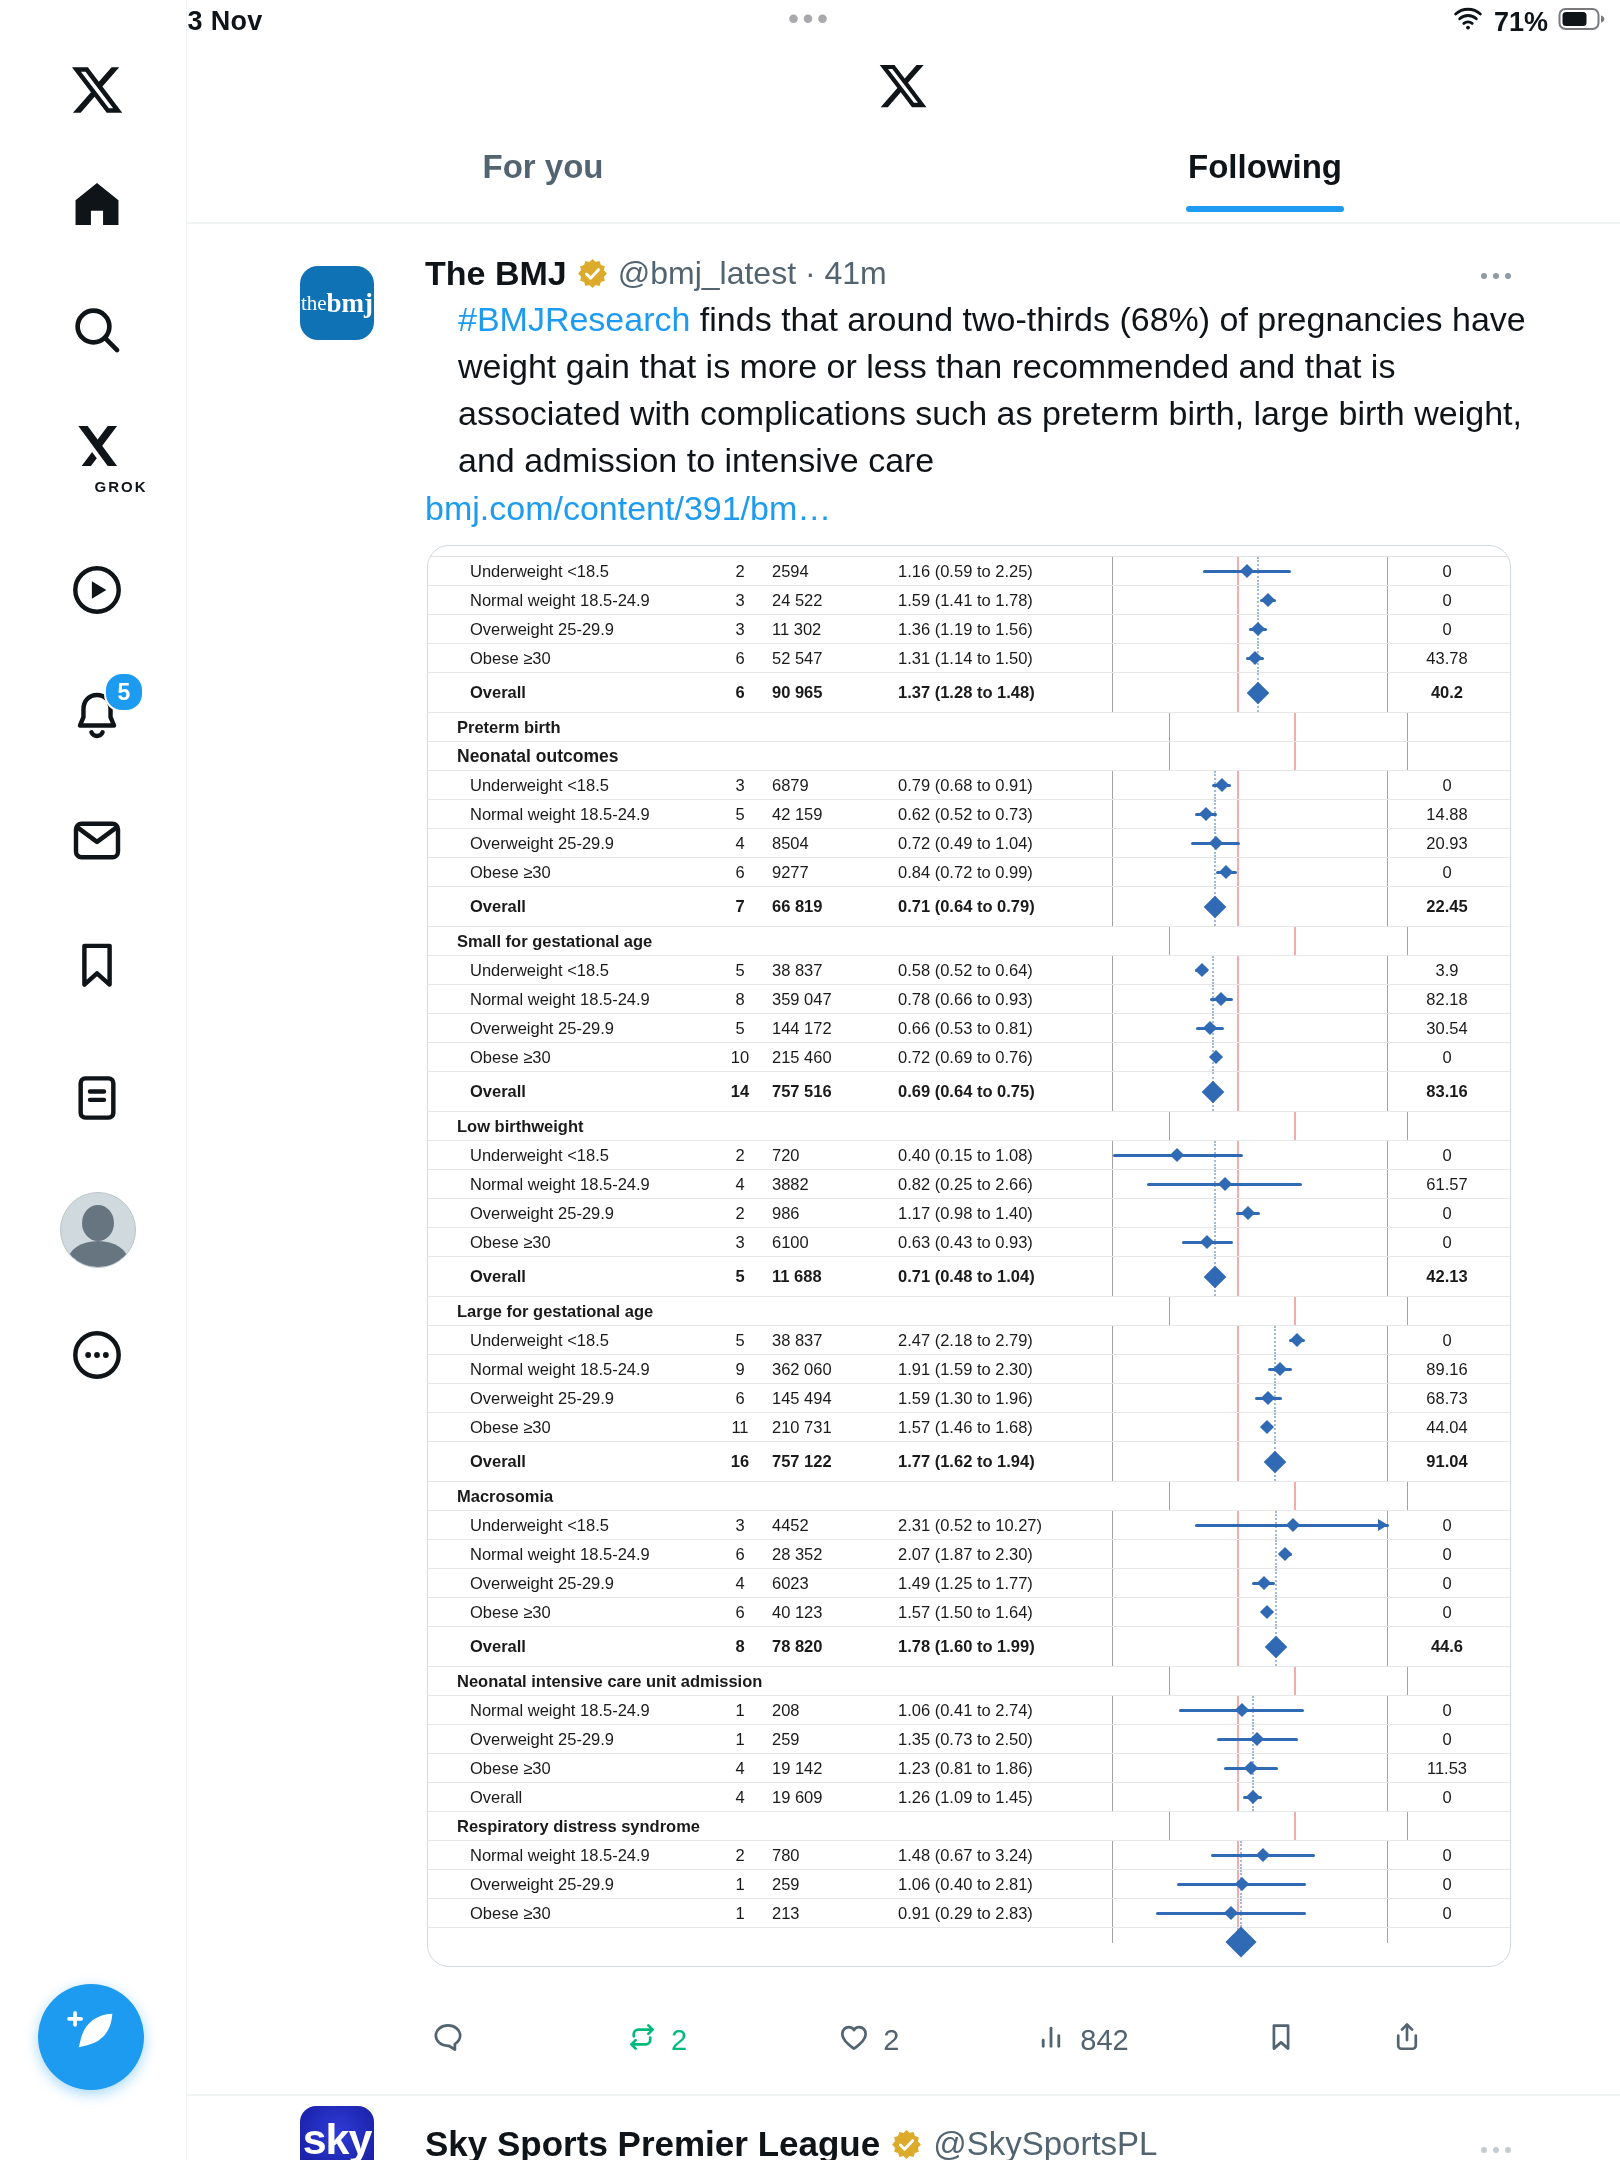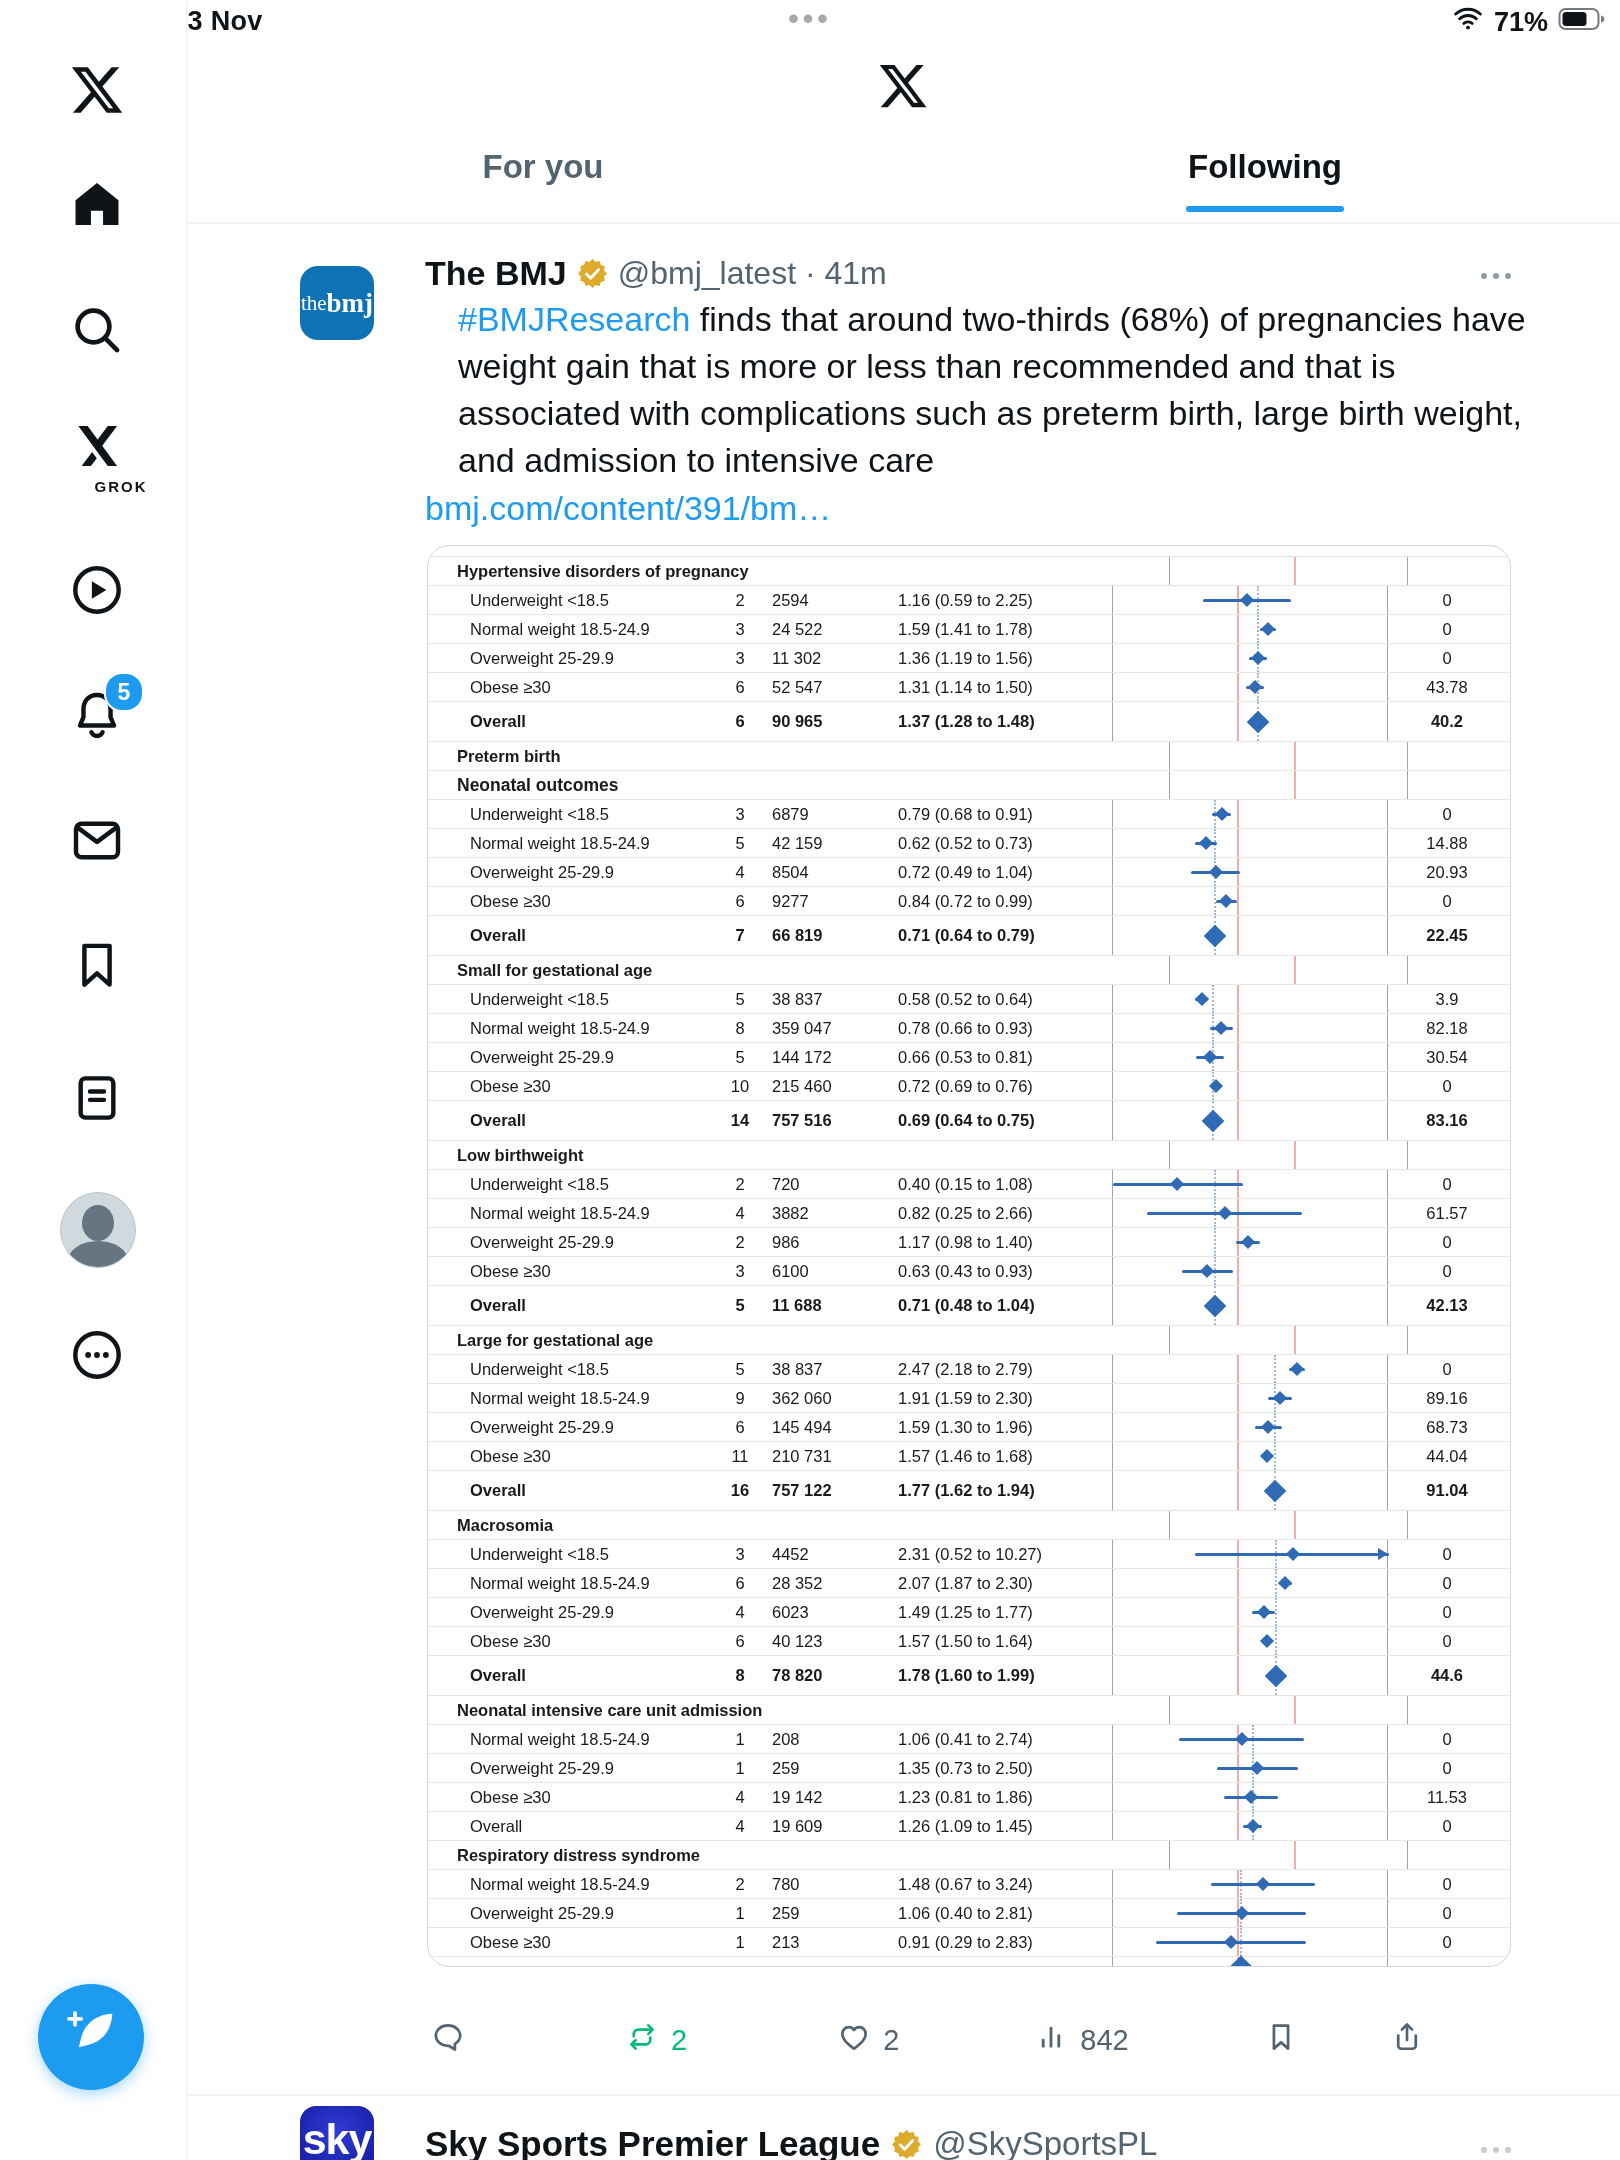--- a/index.html
+++ b/index.html
@@ -243,14 +243,6 @@
 <div id="img-card">
   <div id="figure">
       <div class="toprule"></div>
-      <div class="frow sec">
-        <div class="c-label">Hypertensive disorders of pregnancy</div>
-        <div class="c-rest"></div>
-        <div class="c-plot">
-          <div class="nl" style="left: 123.677px;"></div>
-        </div>
-        <div class="c-i2"></div>
-      </div>
       <div class="frow d">
         <div class="c-label">Underweight &lt;18.5</div>
         <div class="c-n">2</div>

